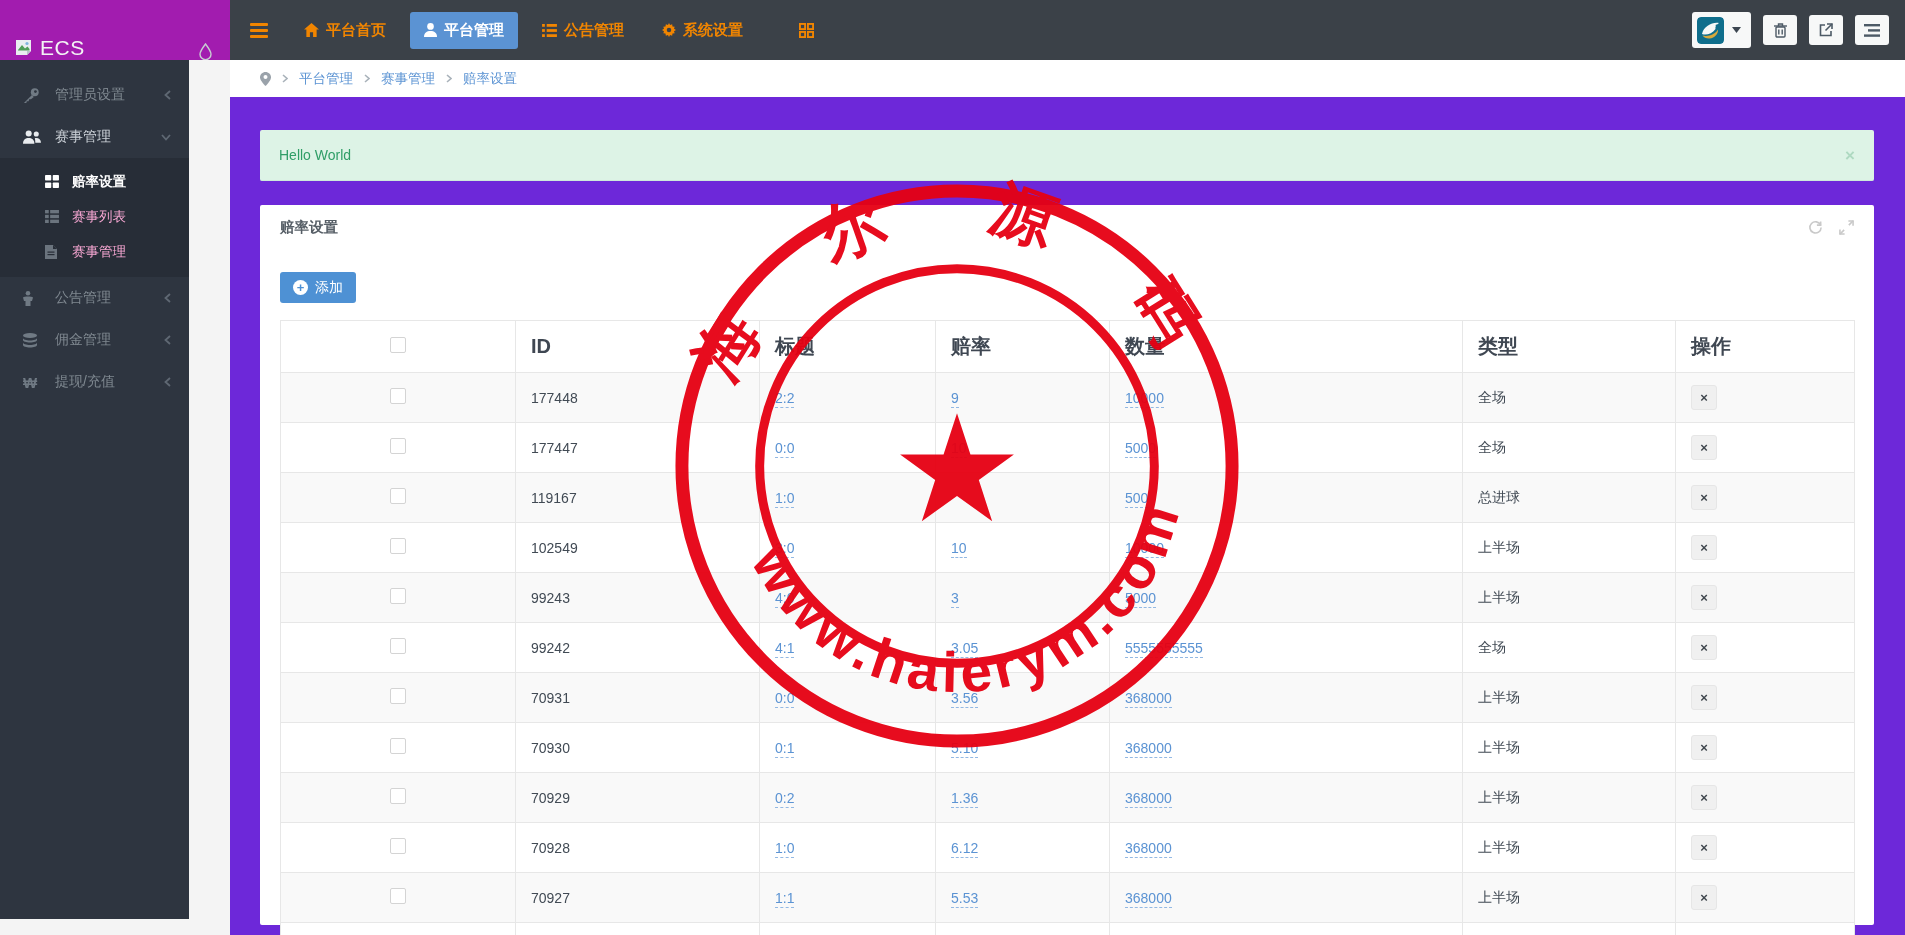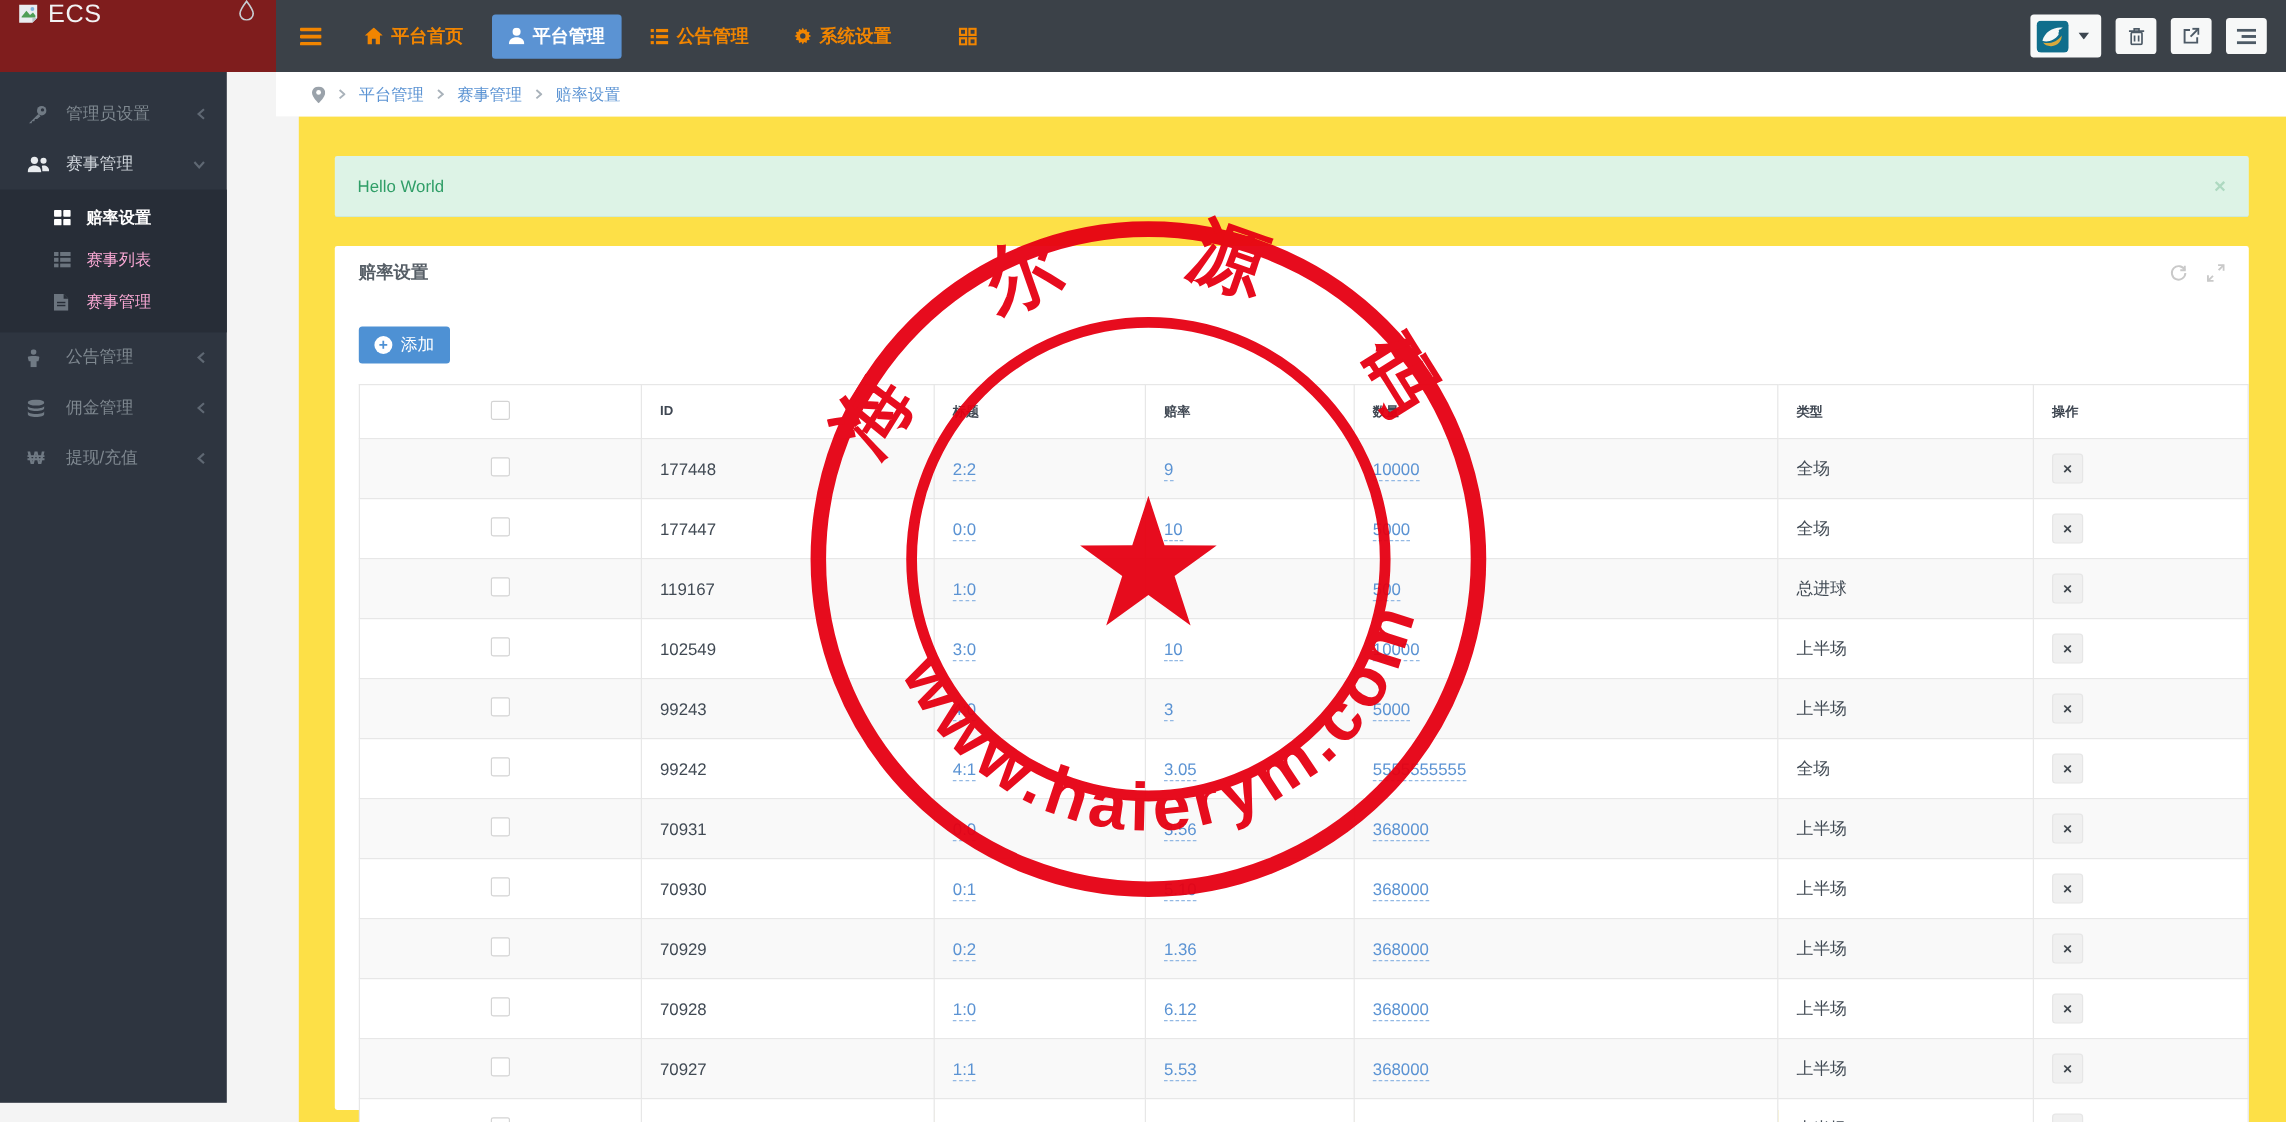--- a/index.html
+++ b/index.html
@@ -8,7 +8,7 @@
 
   
   .navbar { position:absolute; top:0; left:0; width:1905px; height:60px; background:#3b4148; display:flex; align-items:center; z-index:10; }
-  .brand { width:230px; height:60px; background:#7f1d1d; display:flex; align-items:flex-start; justify-content:space-between; padding:0 18px 0 14px; flex:none; }
+  .brand { width:230px; height:60px; background:#a21caf; display:flex; align-items:flex-end; justify-content:space-between; padding:0 18px 0 14px; flex:none; }
   .brand-left { display:flex; align-items:center; gap:4px; }
   .brand-text { color:#f2f3f4; font-size:21px; letter-spacing:.5px; }
   .droplet { color:#c7cdd2; display:flex; }

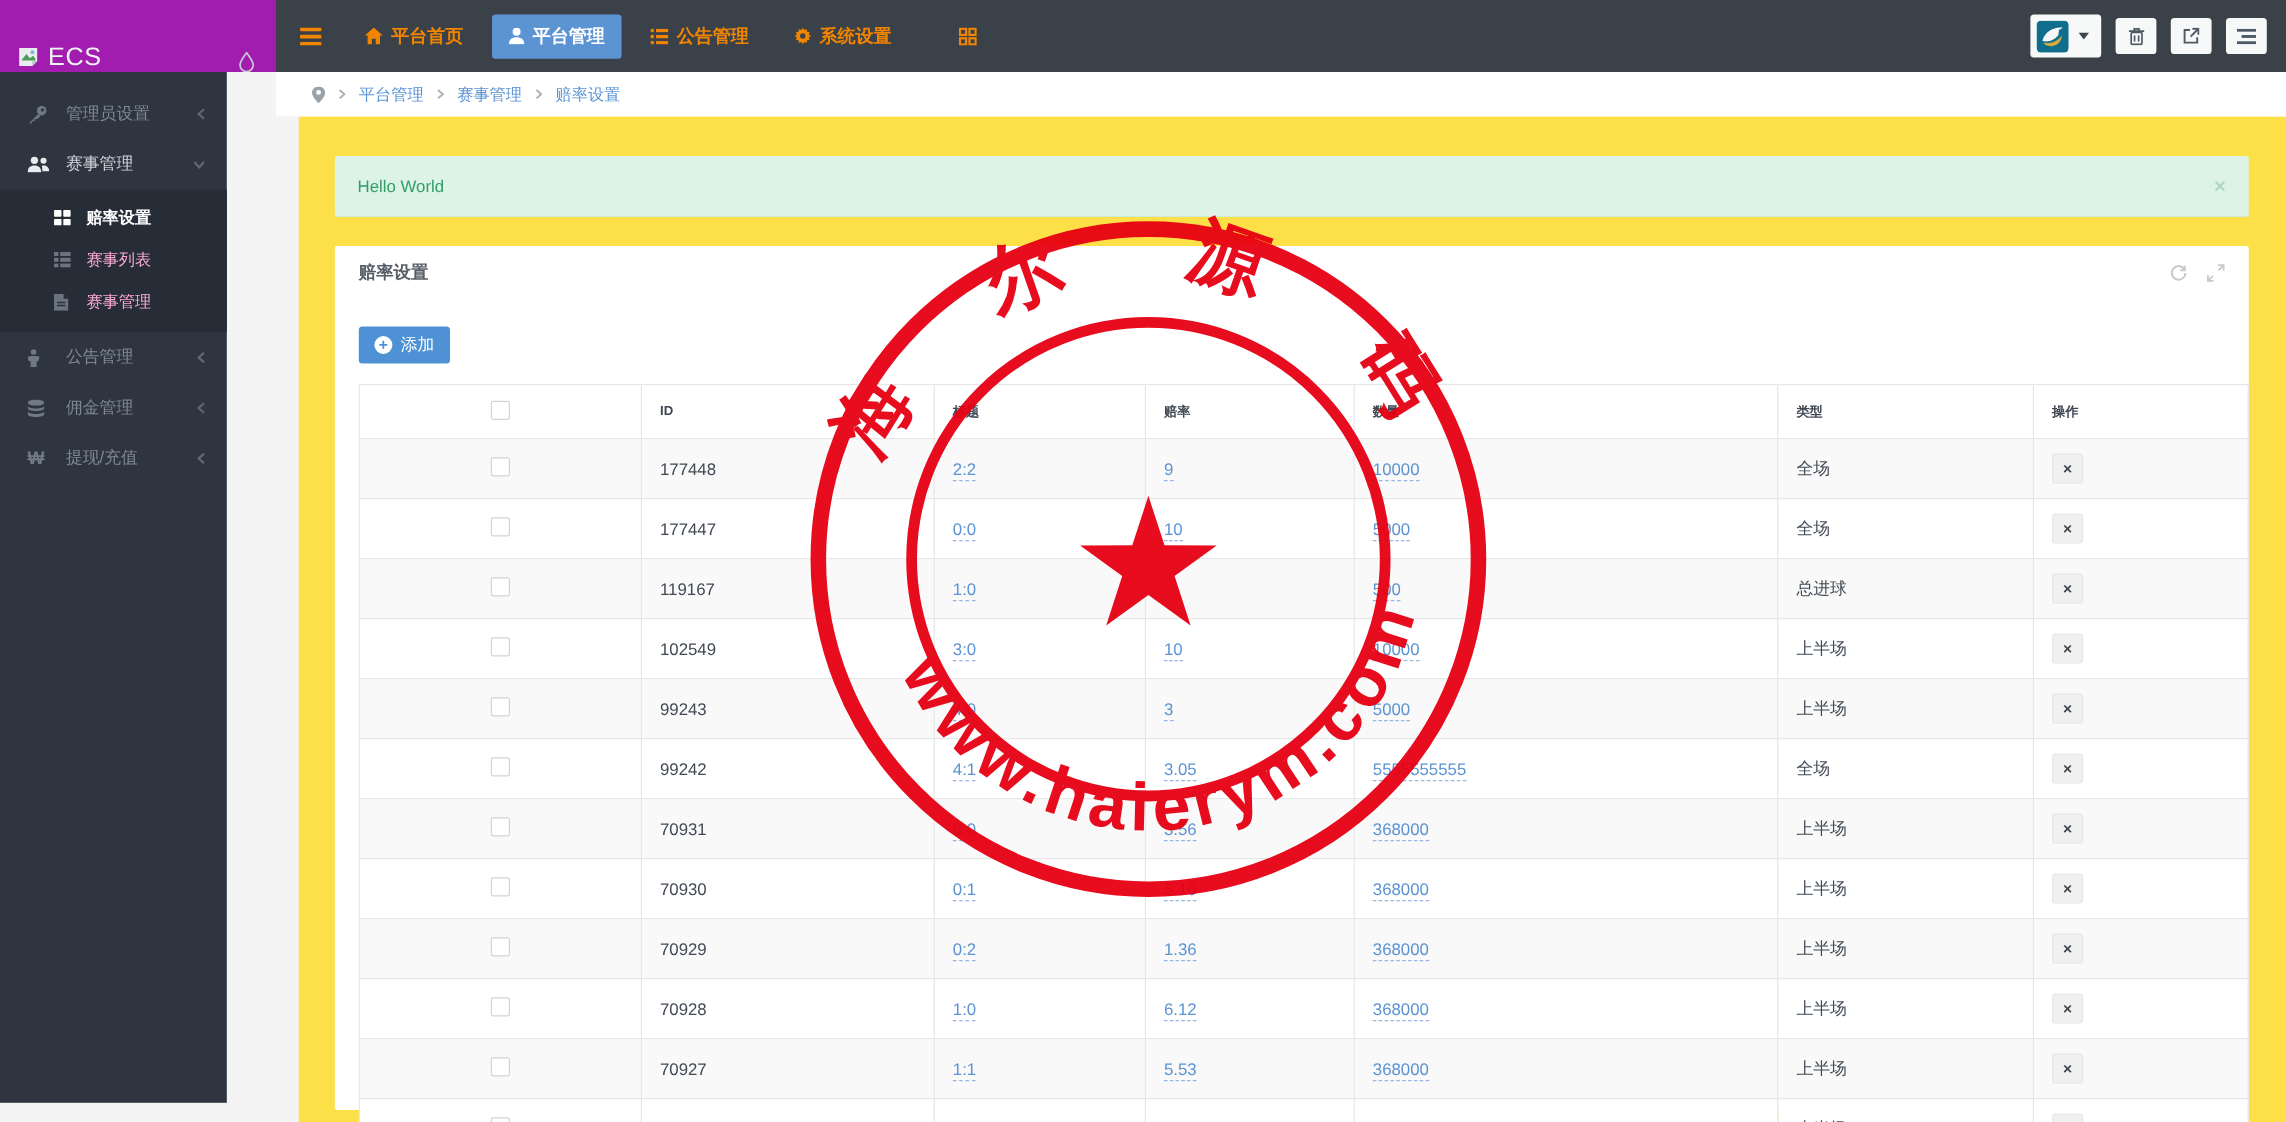--- a/index.html
+++ b/index.html
@@ -45,7 +45,7 @@
   .crumb-link { color:#5b93d3; text-decoration:none; cursor:pointer; }
 
   
-  .content { position:absolute; top:97px; left:230px; right:0; bottom:0; background:#fde047; padding:33px 31px 0 30px; overflow:hidden;margin-left:19px; }
+  .content { position:absolute; top:97px; left:230px; right:0; bottom:0; background:#6d28d9; padding:33px 31px 0 30px; overflow:hidden; }
   .alert { background:#ddf3e6; border-bottom:1px solid #cdeadb; border-radius:2px; height:51px; display:flex; align-items:center; padding:0 19px; color:#2f9e67; font-size:14px; }
   .alert-close { margin-left:auto; color:#aed9c1; font-size:17px; font-weight:bold; cursor:pointer; line-height:1; }
 

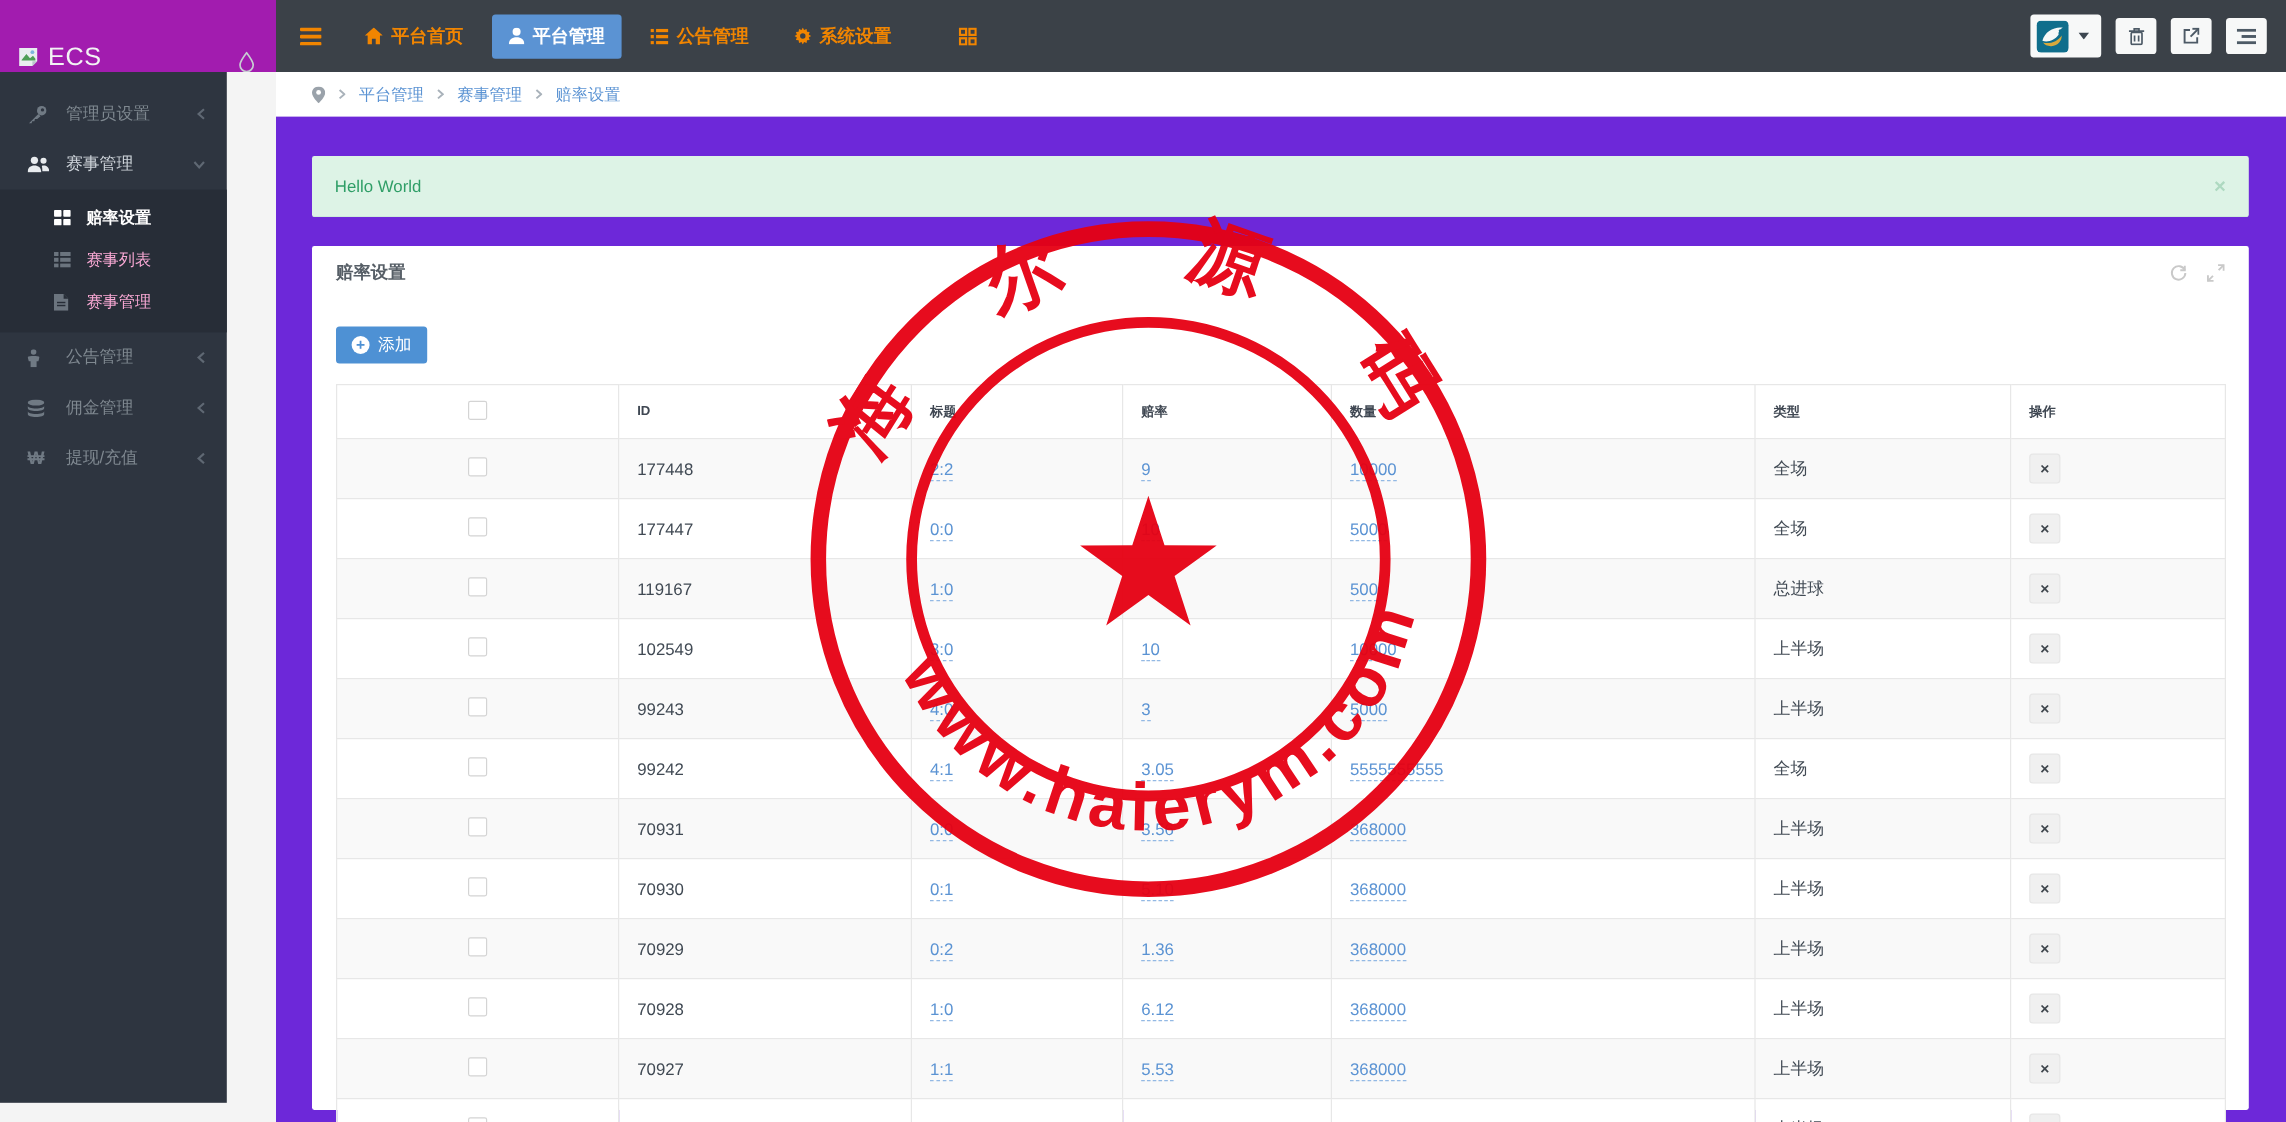--- a/index.html
+++ b/index.html
@@ -61,7 +61,7 @@
 
   table.grid { border-collapse:collapse; margin-top:17px; table-layout:fixed; width:1574px; font-size:14px; color:#414a54; }
   .grid th, .grid td { border:1px solid #e7e7e7; padding:12px 10px 12px 15px; text-align:left; vertical-align:middle; height:44px; }
-  .grid th { font-weight:bold; font-size:11px; color:#3f4752; height:45px; background:#fff; }
+  .grid th { font-weight:bold; font-size:20px; color:#3f4752; height:45px; background:#fff; }
   .grid tbody tr:nth-child(odd) td { background:#f9f9f9; }
   .grid tbody tr:nth-child(even) td { background:#fff; }
   .c-check { text-align:center !important; padding-left:10px !important; }

